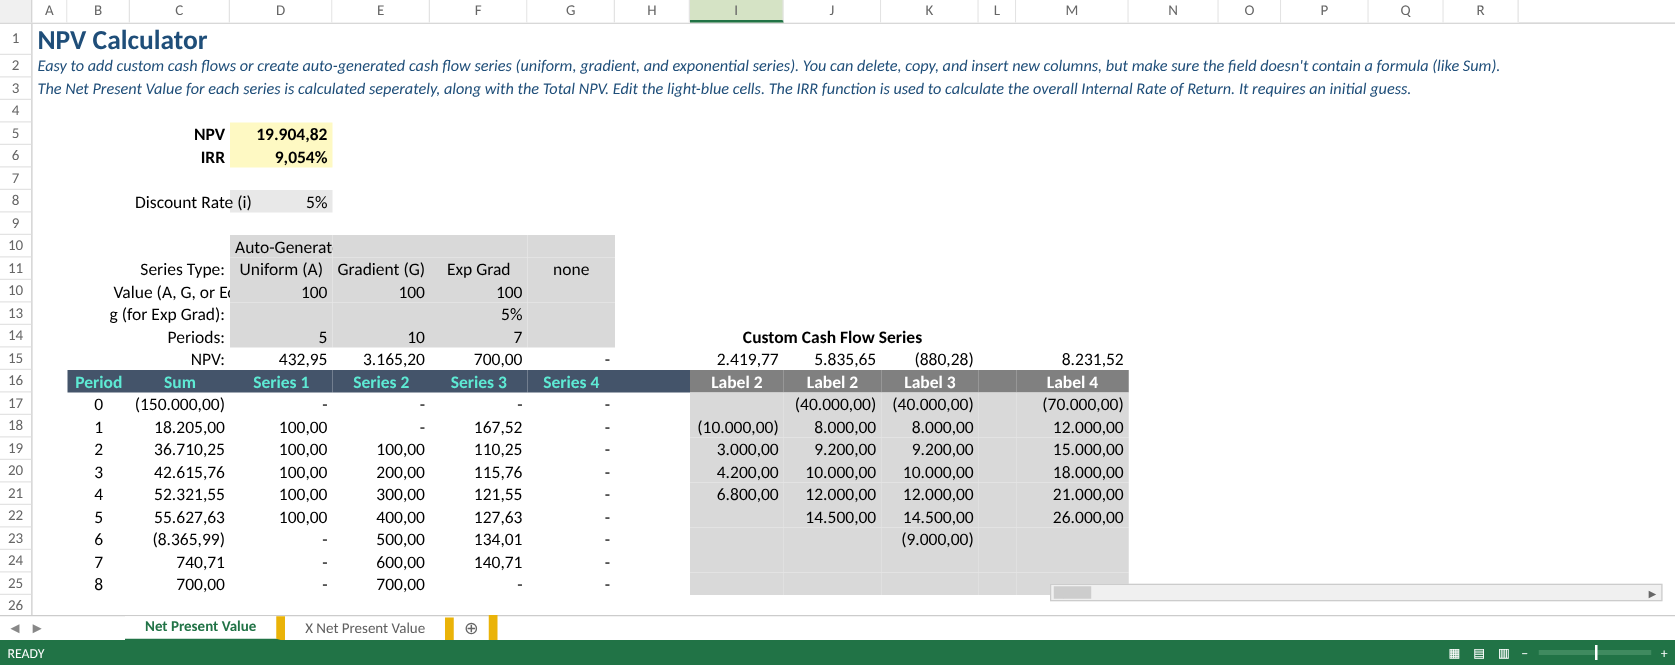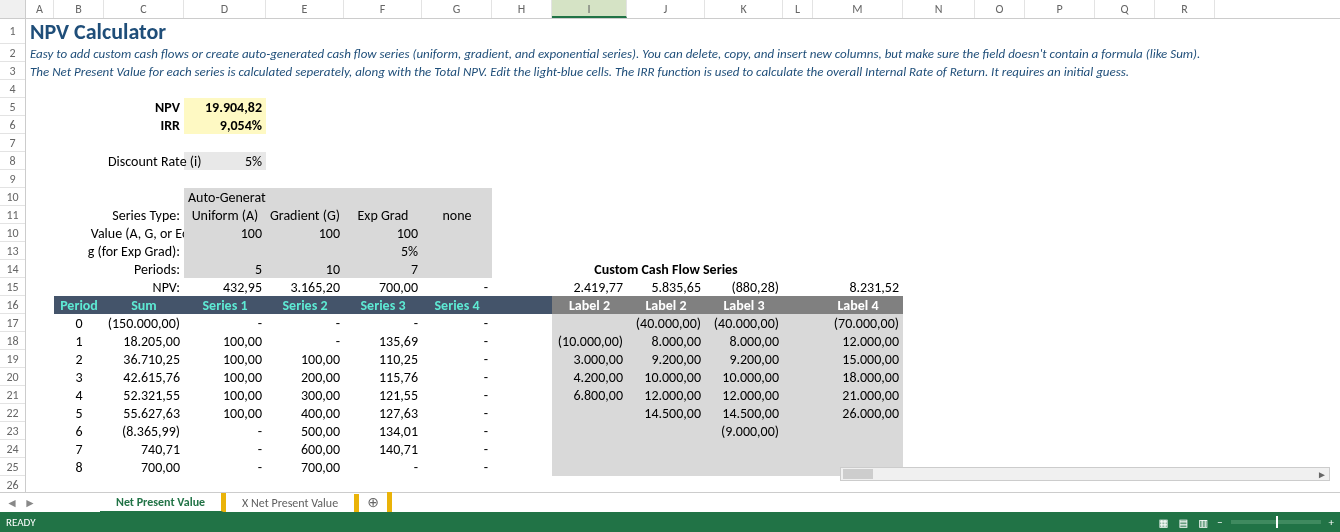--- a/index.html
+++ b/index.html
@@ -514,7 +514,7 @@
         <div class="cell cC right">18.205,00</div>
         <div class="cell cD right">100,00</div>
         <div class="cell cE right">-</div>
-        <div class="cell cF right">135,69</div>
+        <div class="cell cF right">167,52</div>
         <div class="cell cG right">-</div>
         <div class="cell cH"></div>
         <div class="cell cI custom-col right">(10.000,00)</div>

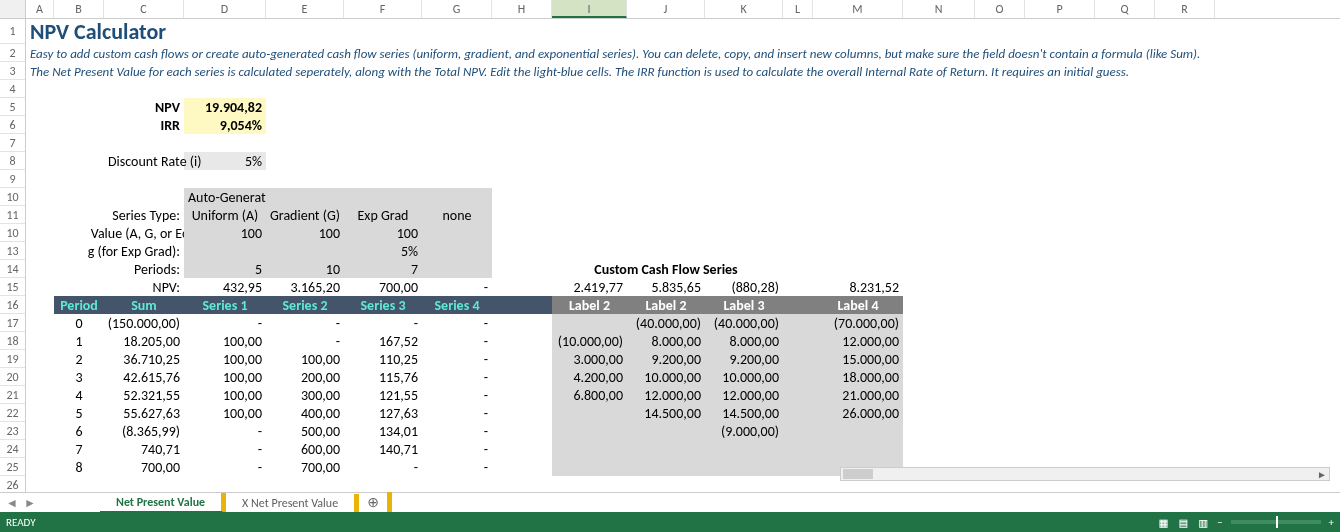--- a/index.html
+++ b/index.html
@@ -90,7 +90,7 @@
     font-size:12px;
   }
   .tab-nav { width:100px; display:flex; gap:6px; padding:0 6px; color:#888;}
-  .tab { padding:2px 16px; border-right:5px solid #eab308; color:#5f5f5f; cursor:pointer;}
+  .tab { padding:2px 16px; border-right:7px solid #eab308; color:#5f5f5f; cursor:pointer;}
   .tab.active { background:#fff; color:#217346; font-weight:bold; border-bottom:2px solid #217346;}
   .tab.add { color:#666; padding:2px 8px; font-size:14px;}
   .hscroll { position:absolute; right:10px; bottom:22px; width:490px; height:14px; background:#f0f0f0; border:1px solid #ccc;}

